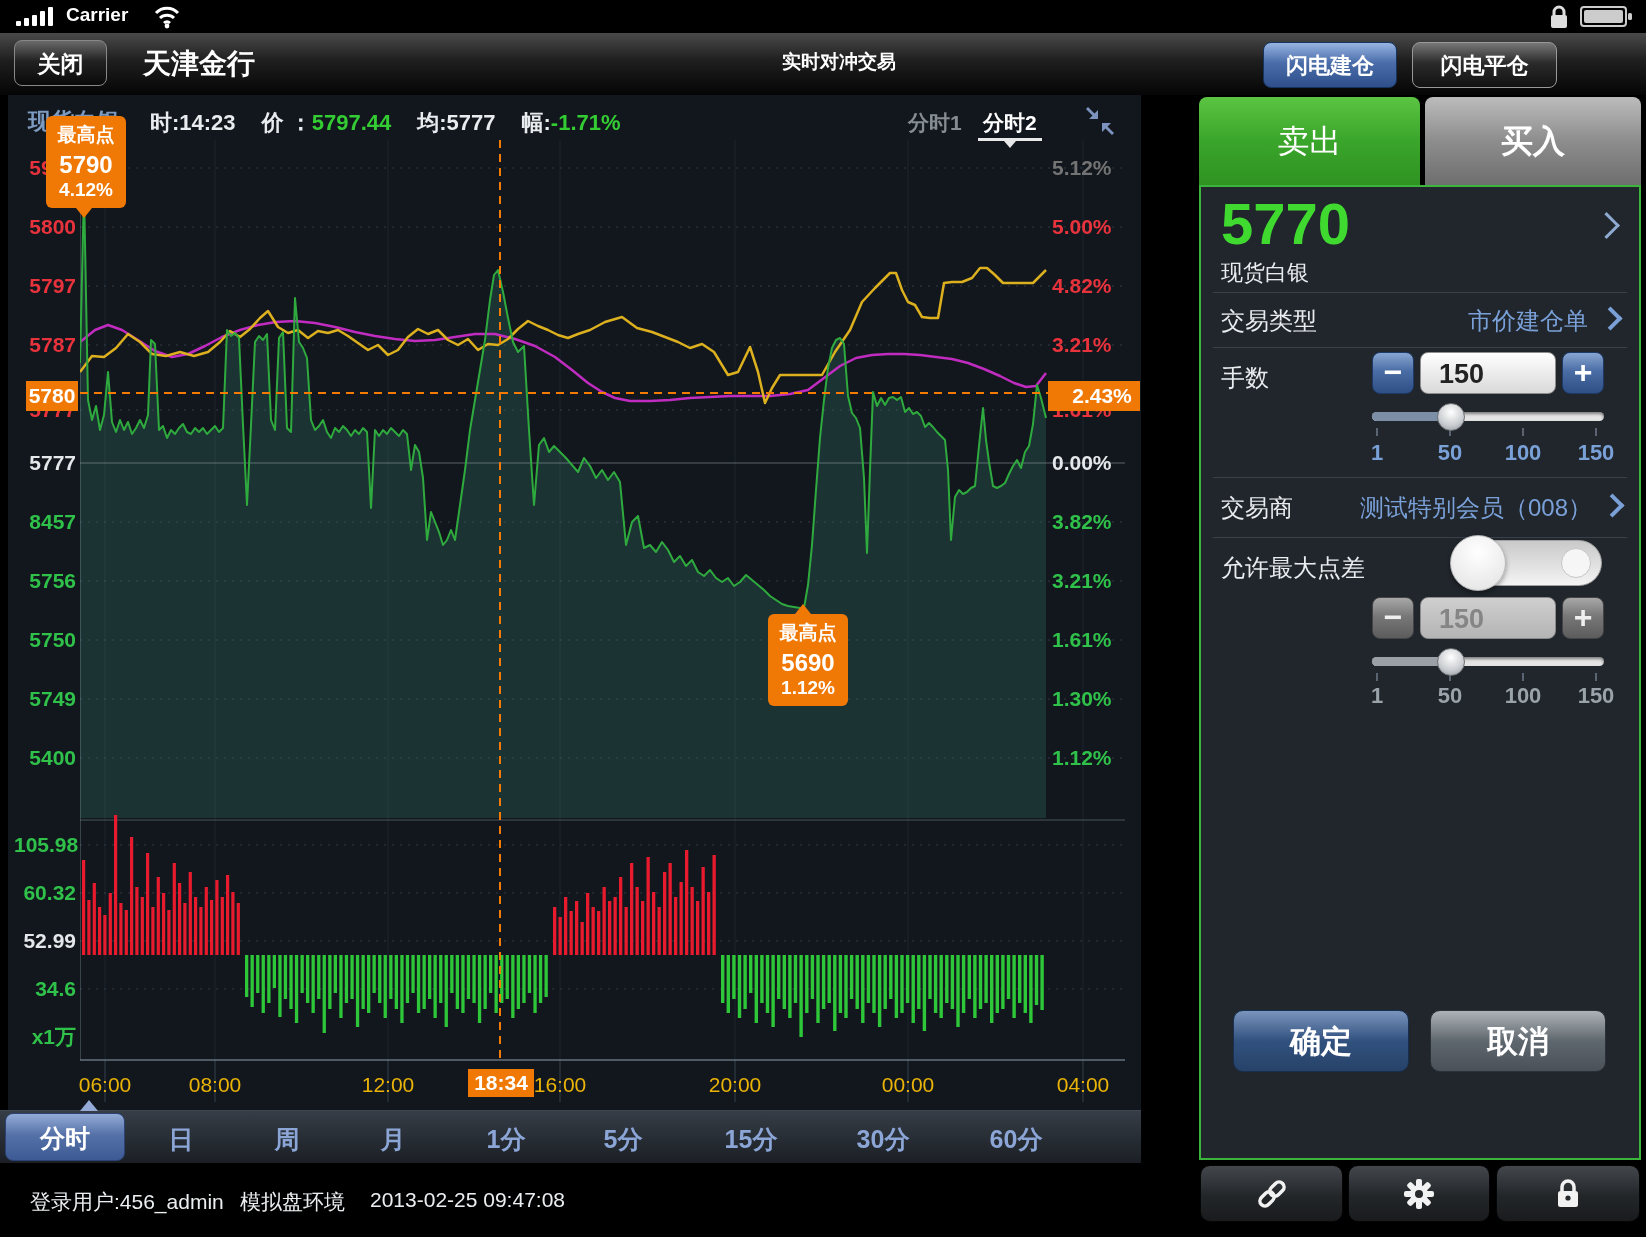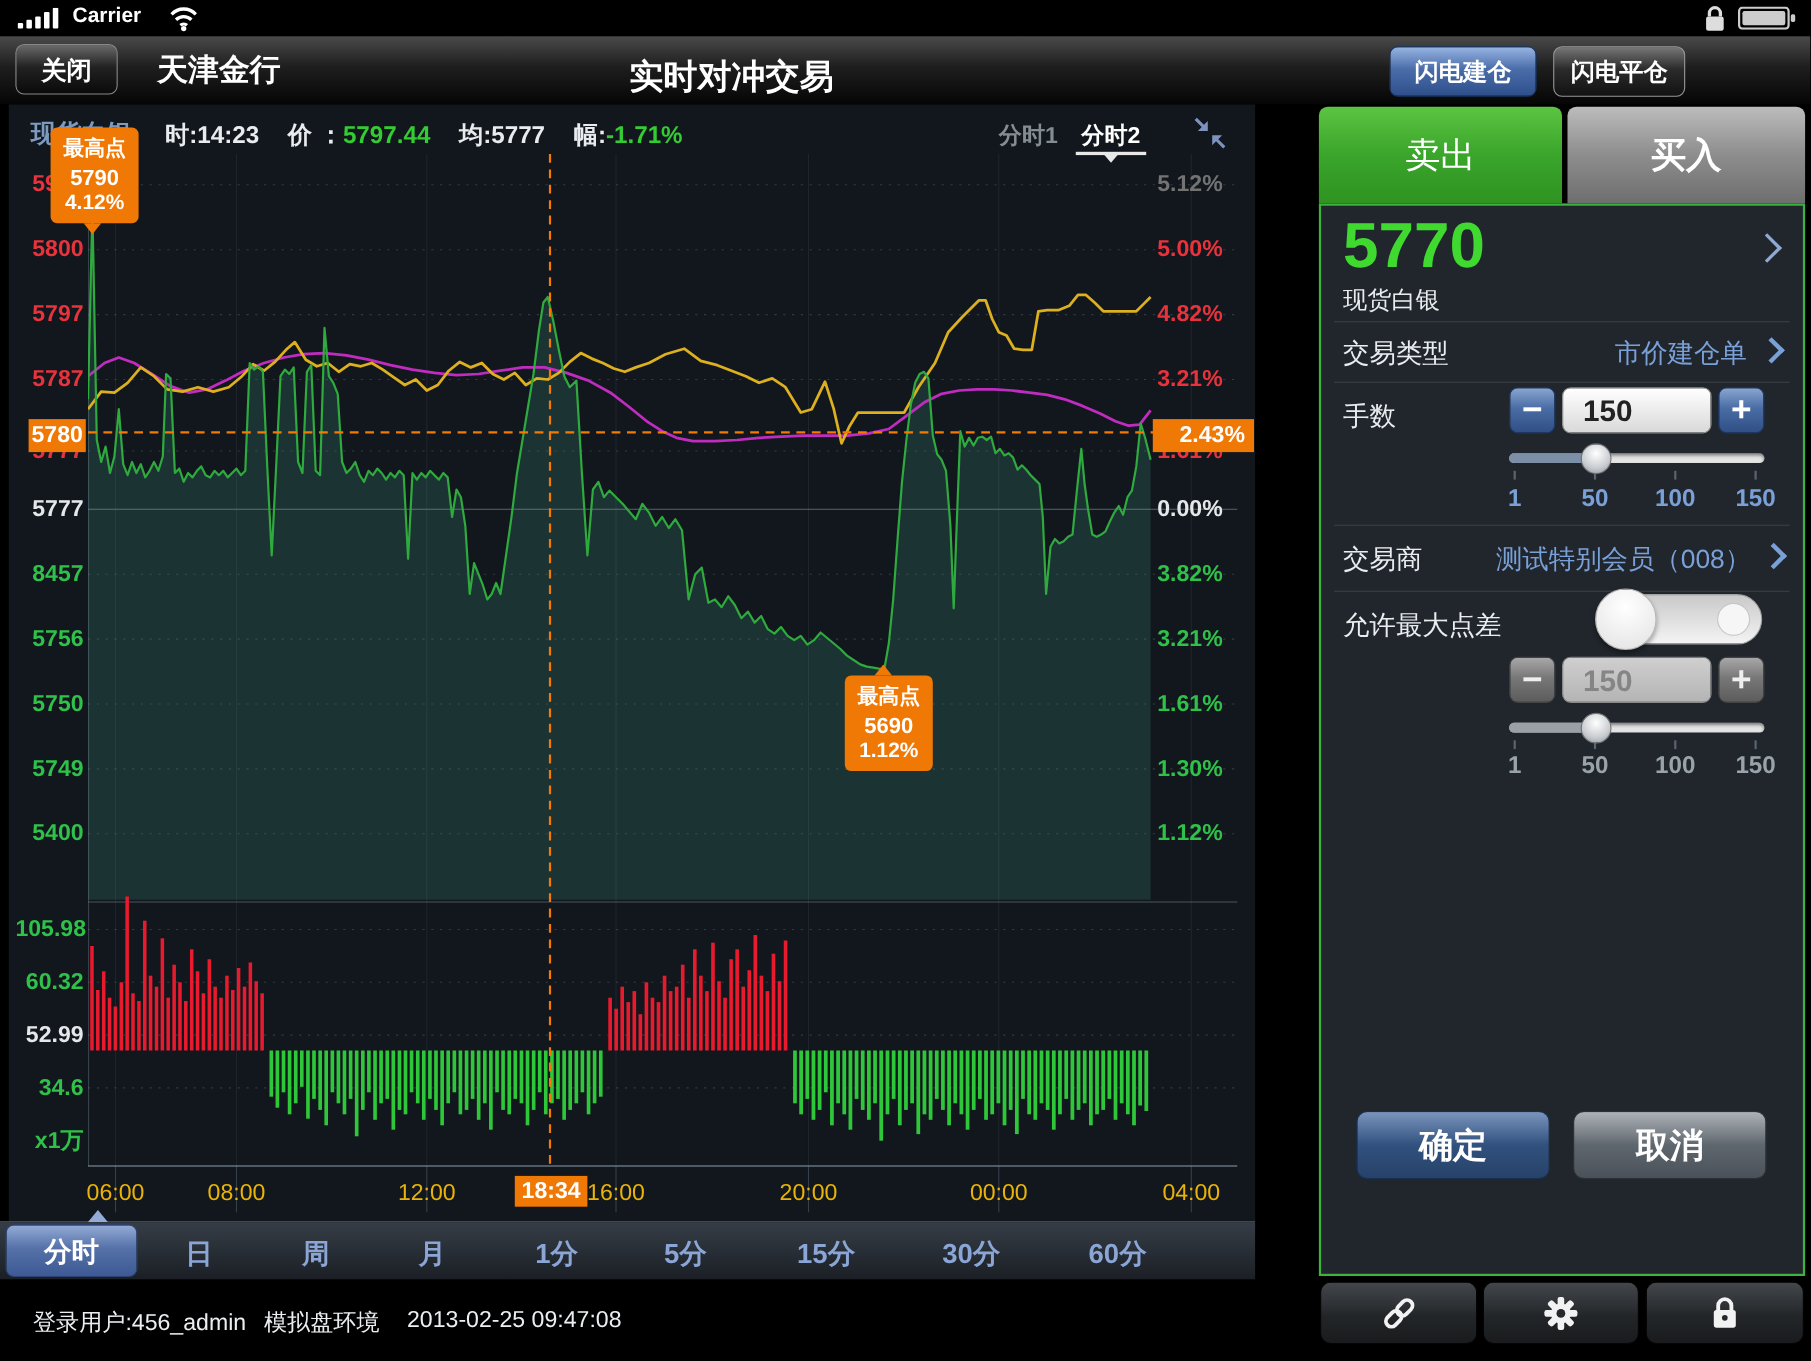--- a/index.html
+++ b/index.html
@@ -18,7 +18,7 @@
           background:linear-gradient(#6a6a6a 0%,#222 45%,#0a0a0a 100%);border:1px solid #888;
           color:#fff;font-size:23px;font-weight:bold;text-align:center;line-height:46px;box-sizing:border-box;}
   .brand{position:absolute;left:143px;top:12px;color:#fff;font-size:28px;font-weight:bold;}
-  .nav-title{position:absolute;left:572px;top:16px;width:300px;text-align:left;color:#fff;font-size:31px;font-weight:bold;}
+  .nav-title{position:absolute;left:596px;top:16px;width:300px;text-align:right;color:#fff;font-size:19px;font-weight:bold;}
   .btn-flash-open{position:absolute;left:1263px;top:9px;width:134px;height:46px;border-radius:8px;
           background:linear-gradient(#97b4e2 0%,#4a6daa 45%,#2e4f8a 100%);border:1px solid #16345f;
           color:#fff;font-size:22px;font-weight:bold;text-align:center;line-height:46px;box-sizing:border-box;}

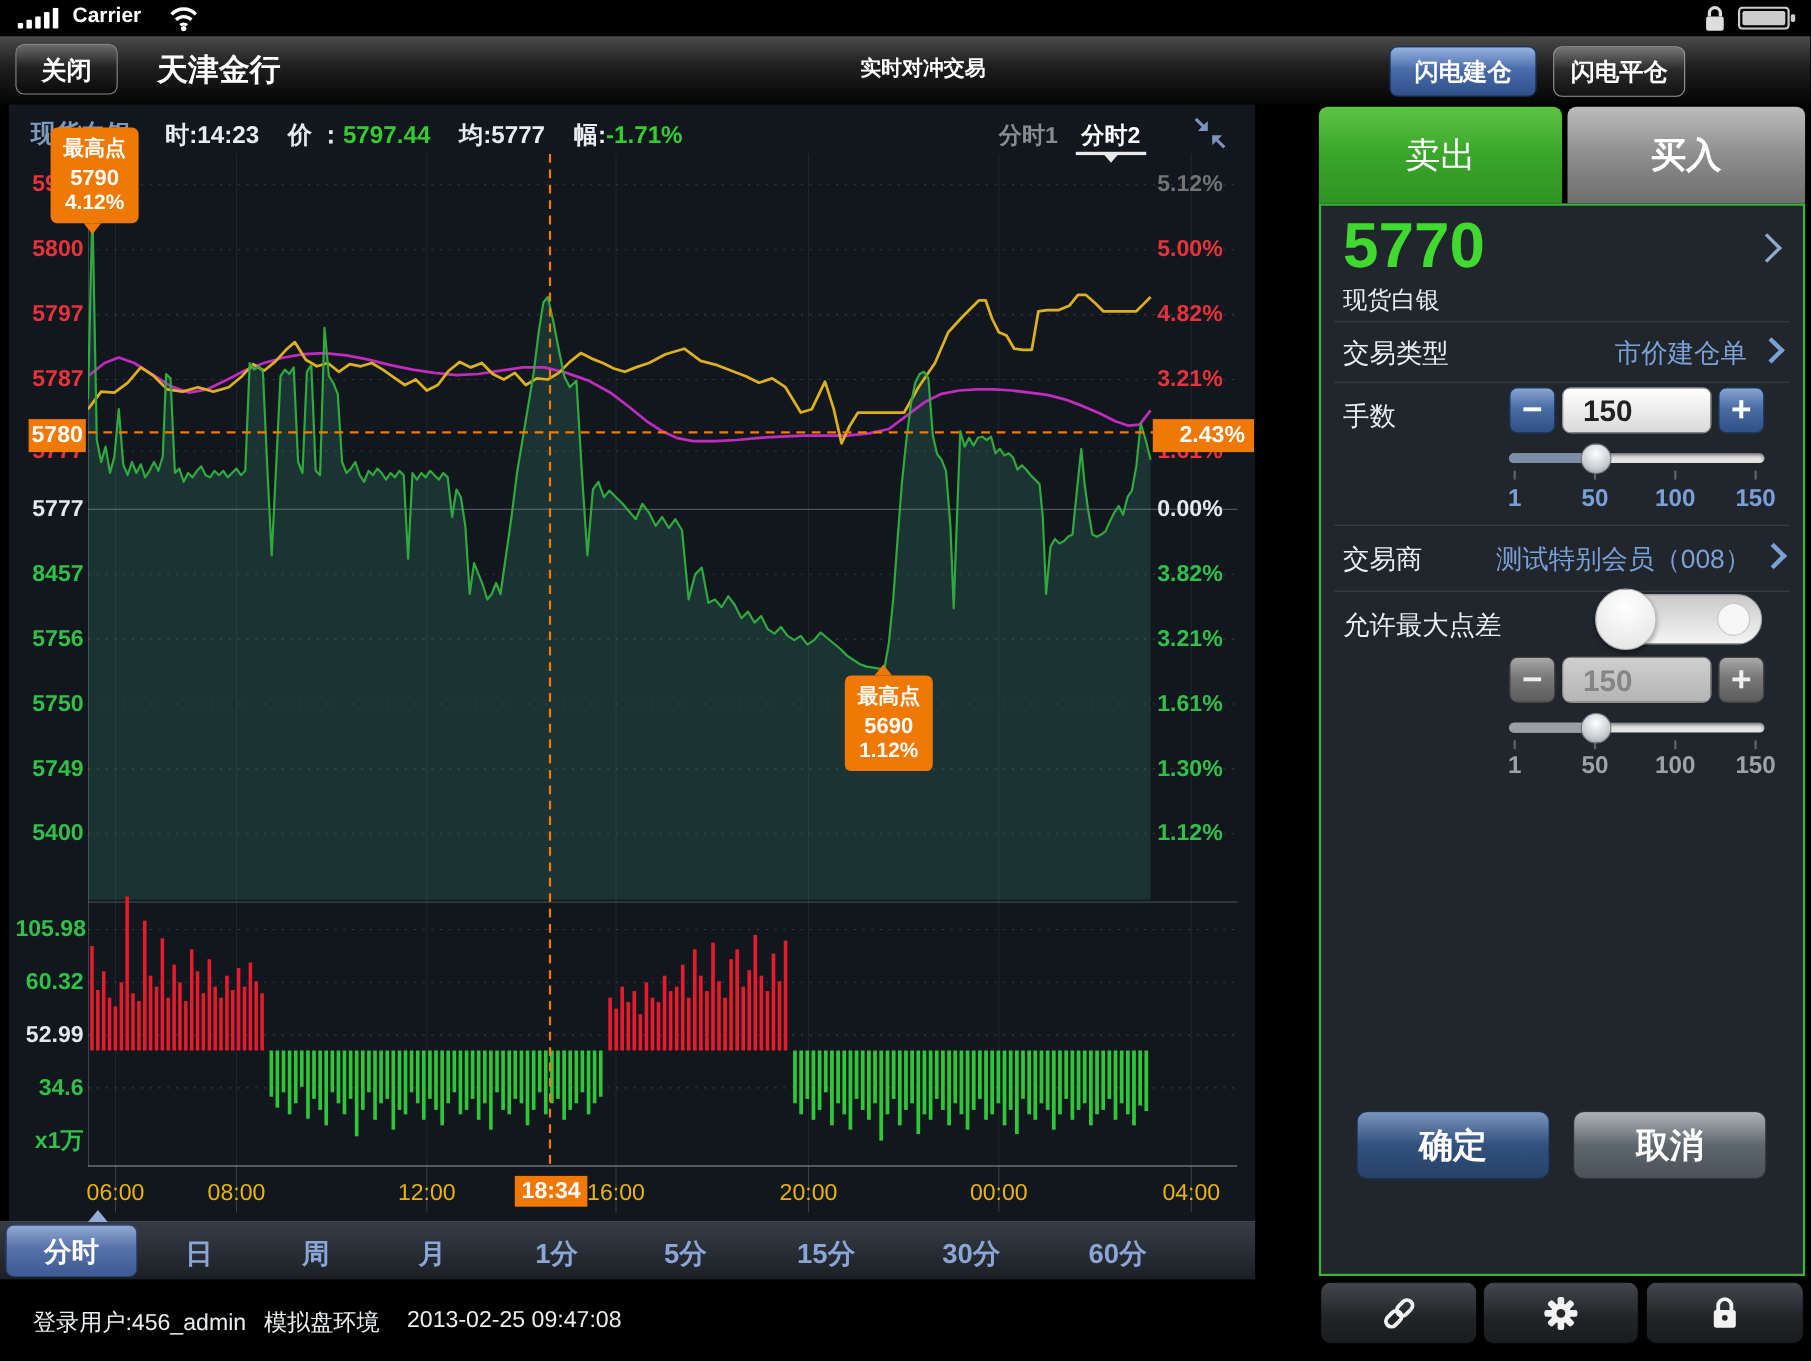--- a/index.html
+++ b/index.html
@@ -22,7 +22,7 @@
   .btn-flash-open{position:absolute;left:1263px;top:9px;width:134px;height:46px;border-radius:8px;
           background:linear-gradient(#97b4e2 0%,#4a6daa 45%,#2e4f8a 100%);border:1px solid #16345f;
           color:#fff;font-size:22px;font-weight:bold;text-align:center;line-height:46px;box-sizing:border-box;}
-  .btn-flash-close{position:absolute;left:1412px;top:9px;width:120px;height:46px;border-radius:8px;
+  .btn-flash-close{position:absolute;left:1412px;top:9px;width:145px;height:46px;border-radius:8px;
           background:linear-gradient(#777 0%,#2b2b2b 45%,#121212 100%);border:1px solid #999;
           color:#fff;font-size:22px;font-weight:bold;text-align:center;line-height:46px;box-sizing:border-box;}
 

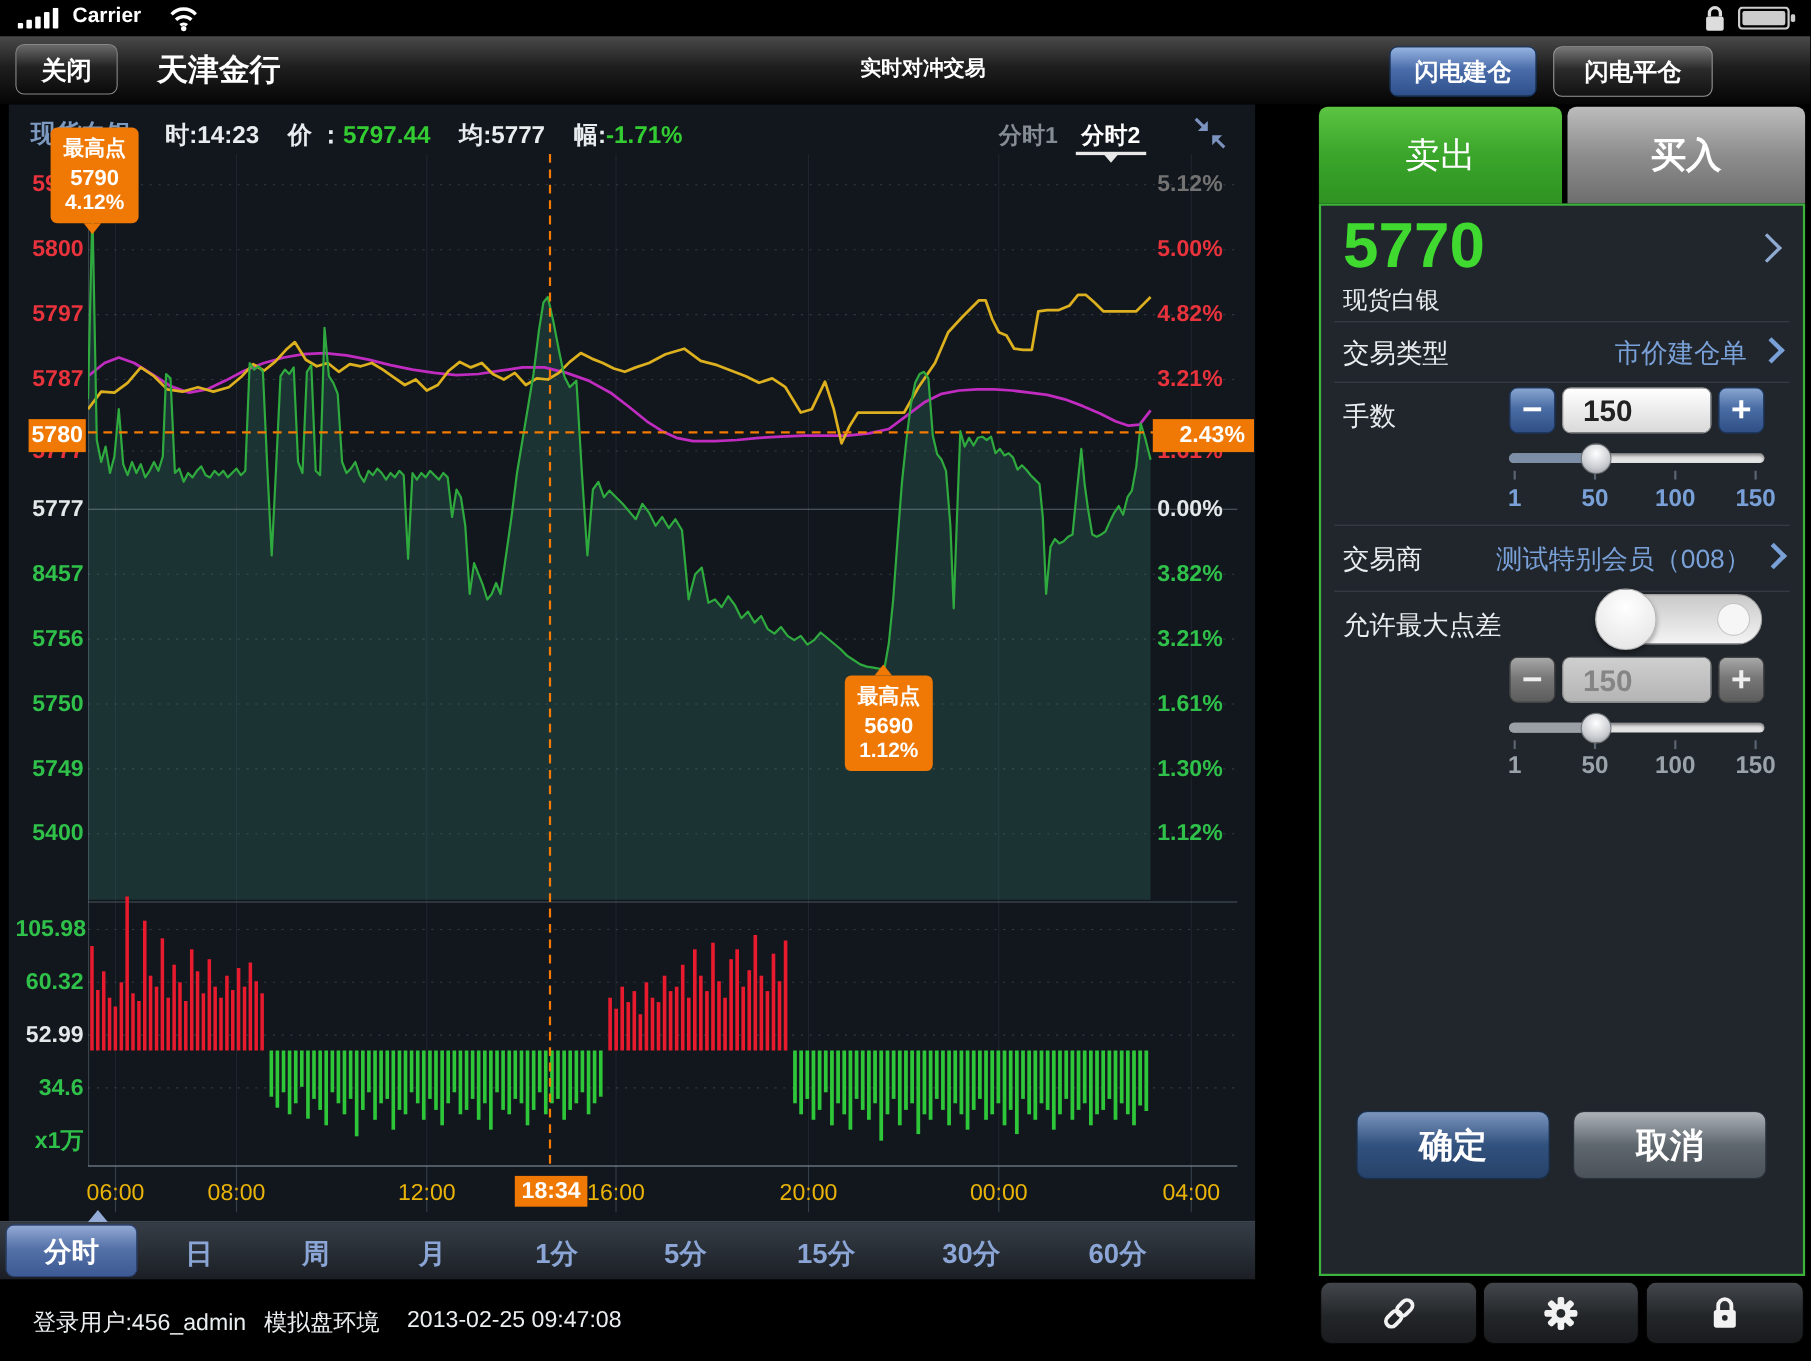--- a/index.html
+++ b/index.html
@@ -53,7 +53,7 @@
   .callout{position:absolute;width:76px;background:#f07804;border-radius:6px;color:#fff;text-align:center;
        font-weight:bold;padding:6px 2px 7px 2px;z-index:6;}
   .callout .t{font-size:19px;}
-  .callout .v{font-size:20px;margin-top:3px;}
+  .callout .v{font-size:24px;margin-top:3px;}
   .callout .p{font-size:19px;}
   .callout-high{left:46px;top:116px;}
   .callout-high .ptr{position:absolute;left:30px;bottom:-10px;width:0;height:0;

